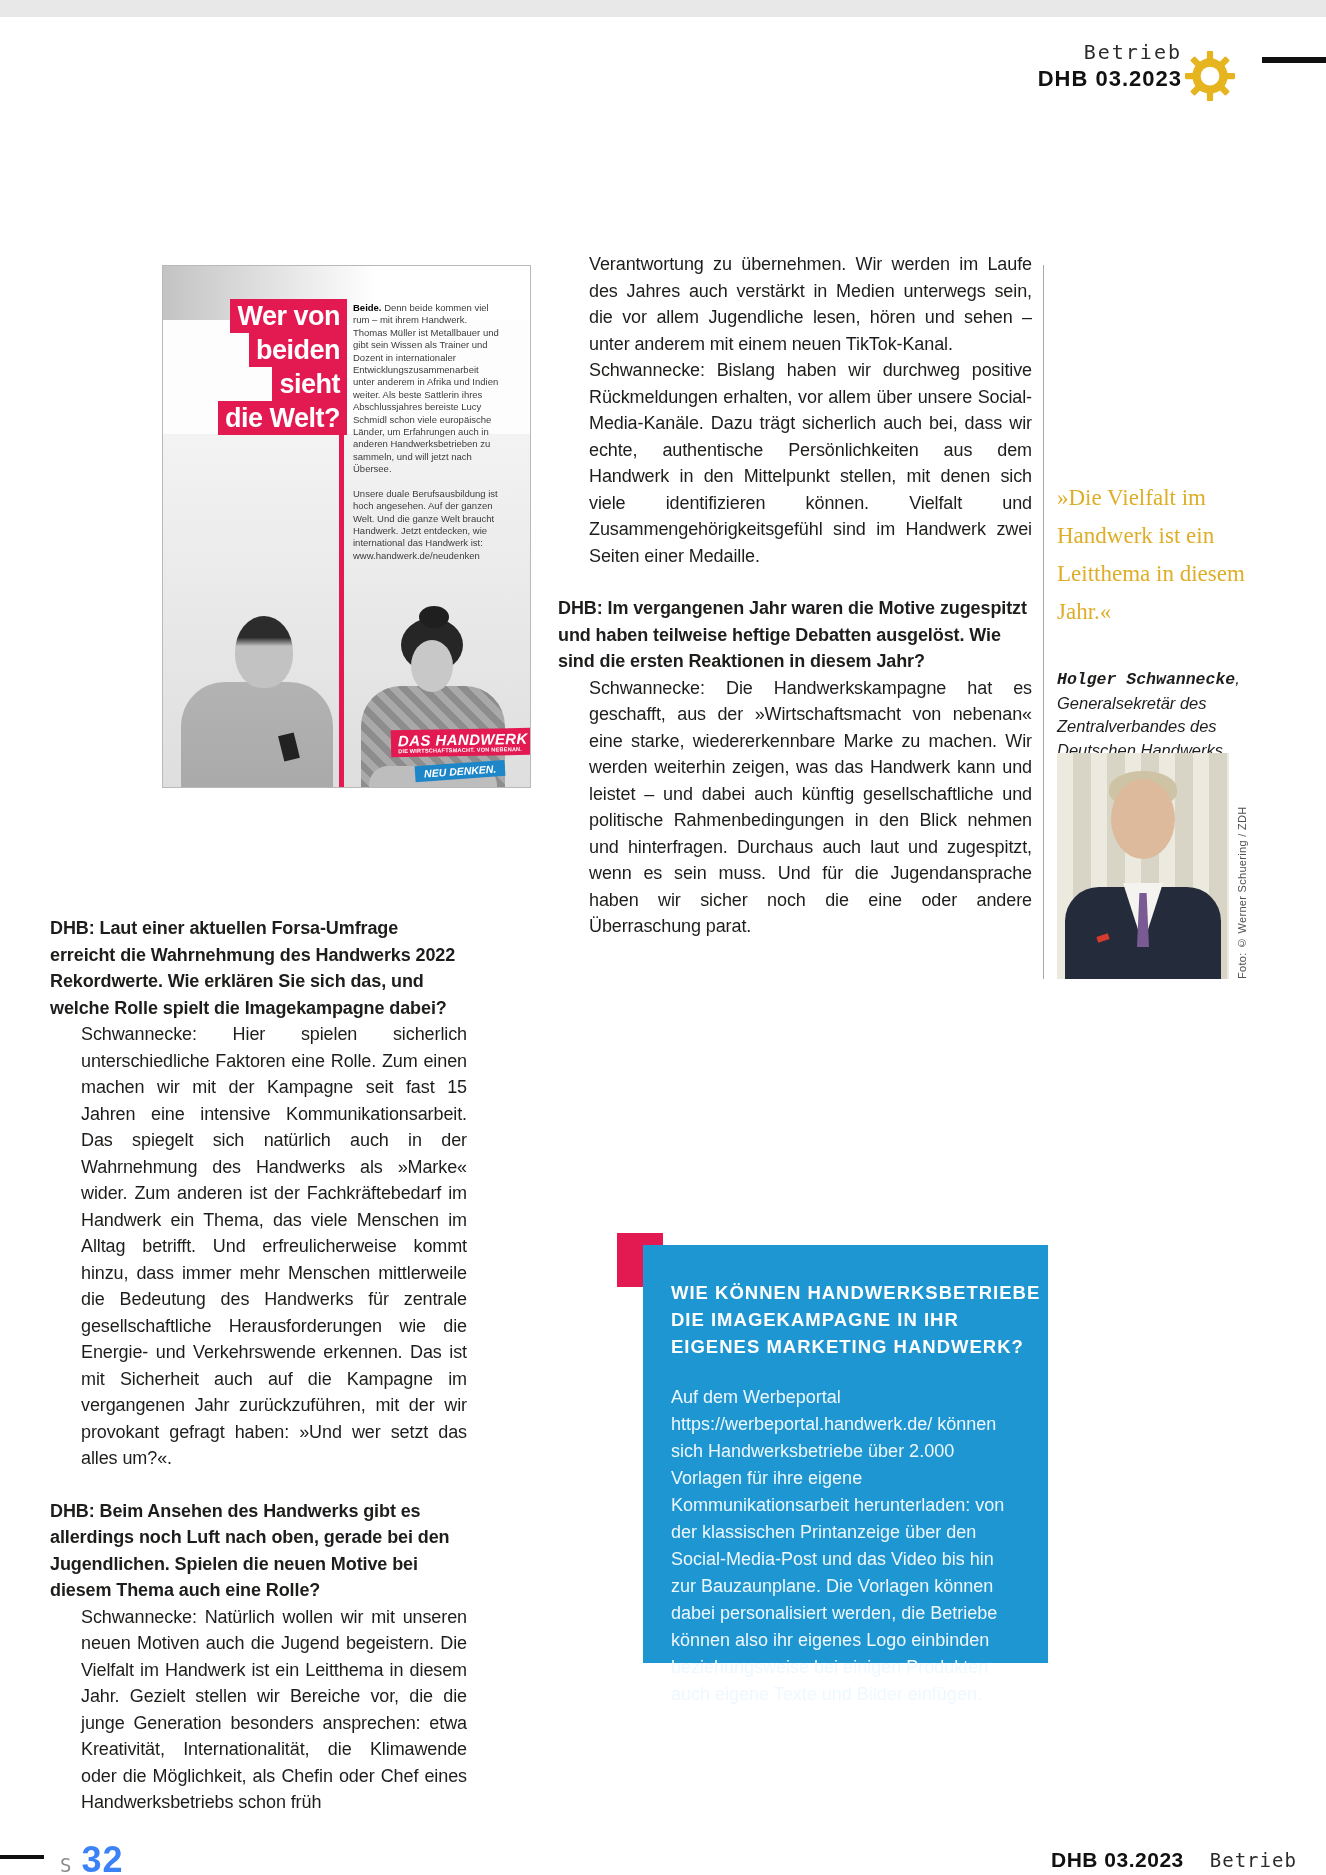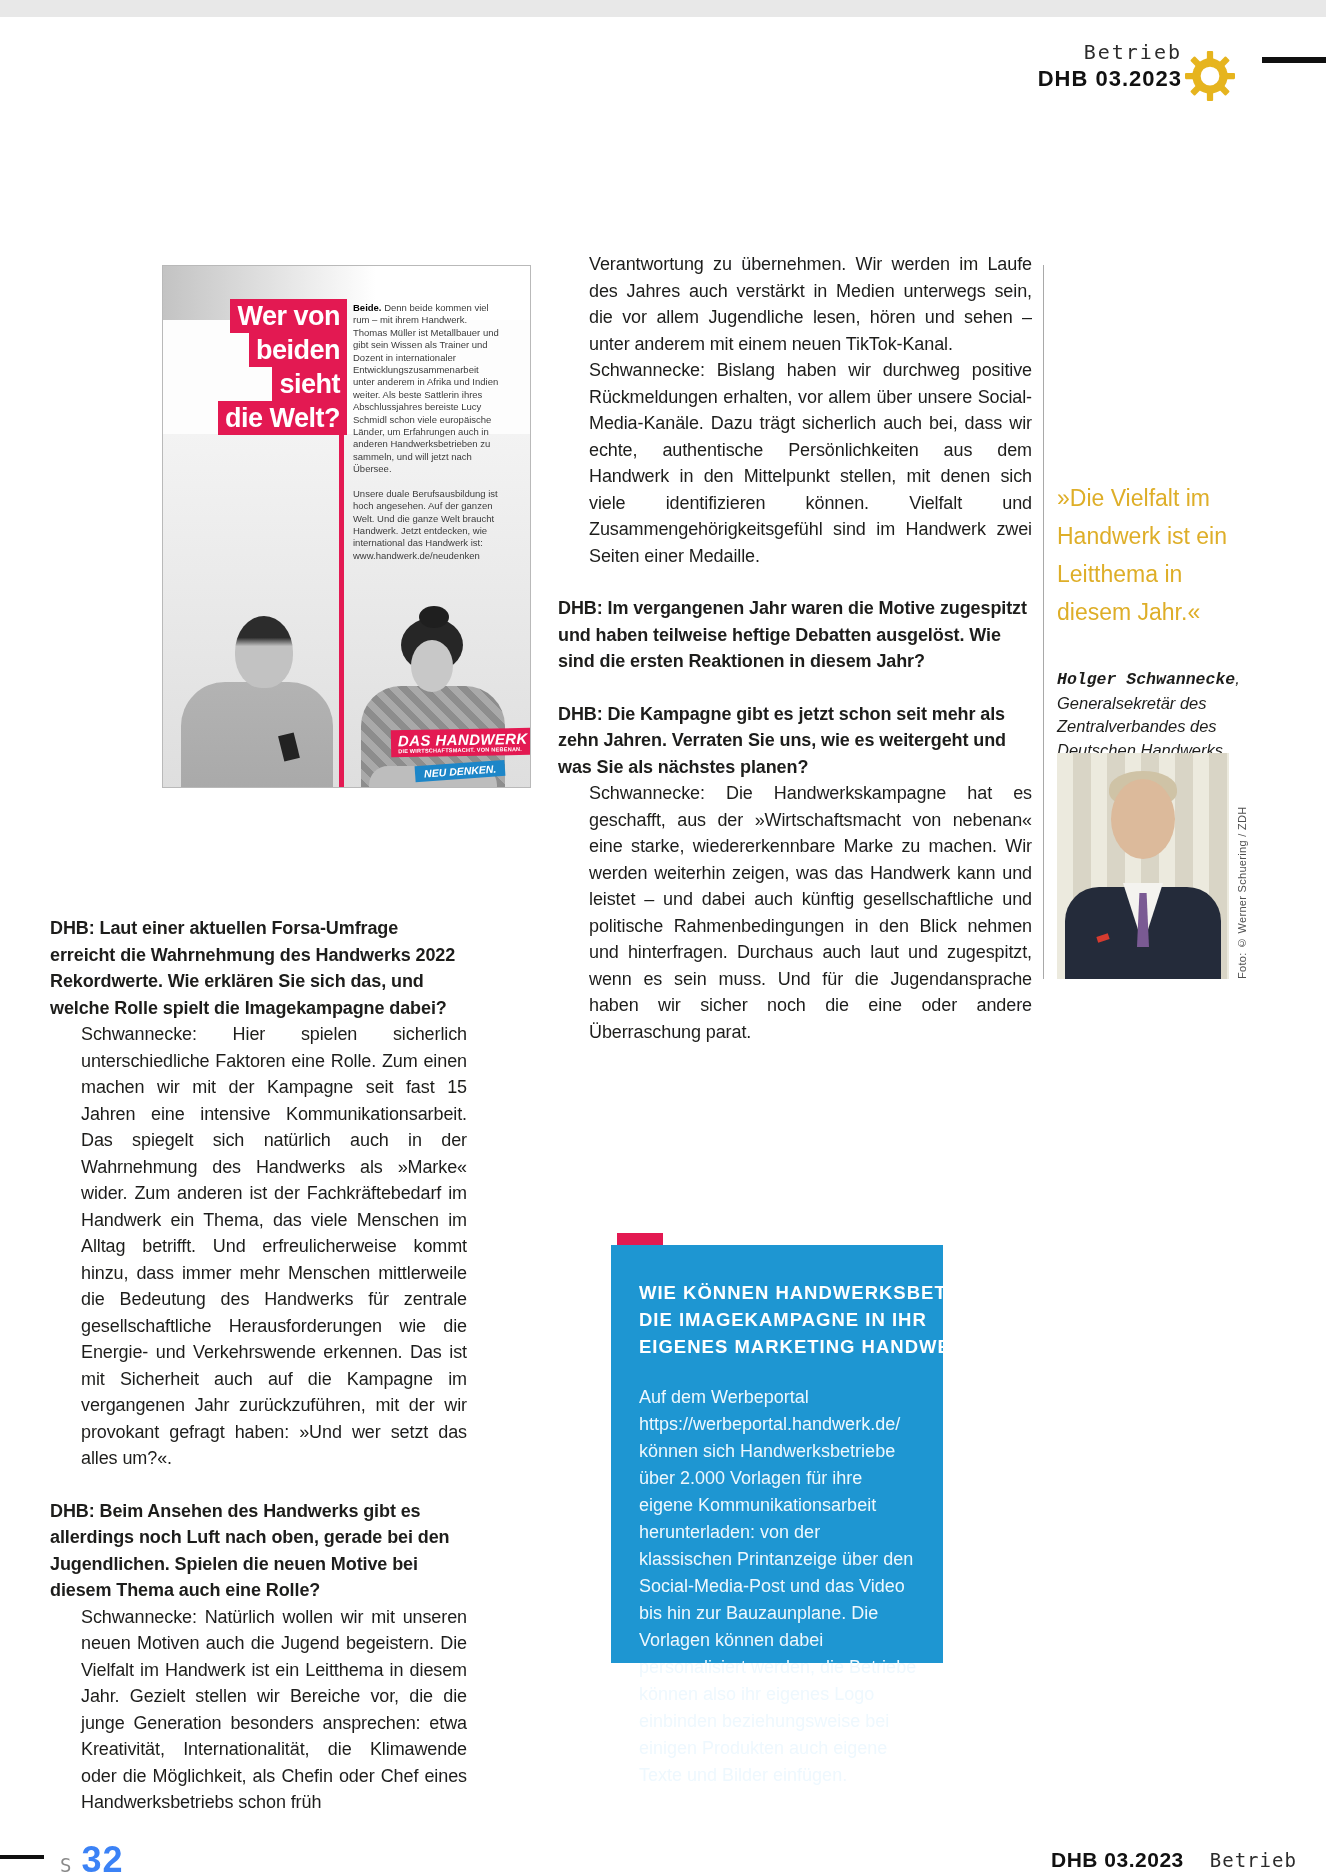--- a/index.html
+++ b/index.html
@@ -58,7 +58,7 @@
 
   
   .sidebar-rule{position:absolute;left:1043px;top:248px;width:1px;height:714px;background:#a9a9a9;}
-  .pull-quote{position:absolute;left:1057px;top:462px;width:198px;font-family:Liberation Sans, sans-serif;
+  .pull-quote{position:absolute;left:1057px;top:462px;width:198px;font-family:Liberation Serif, serif;
               font-size:23px;line-height:38px;color:var(--gold);}
   .attribution{position:absolute;left:1057px;top:650px;width:192px;font-style:italic;font-size:16.5px;
                line-height:23.5px;color:#1d1d1b;}

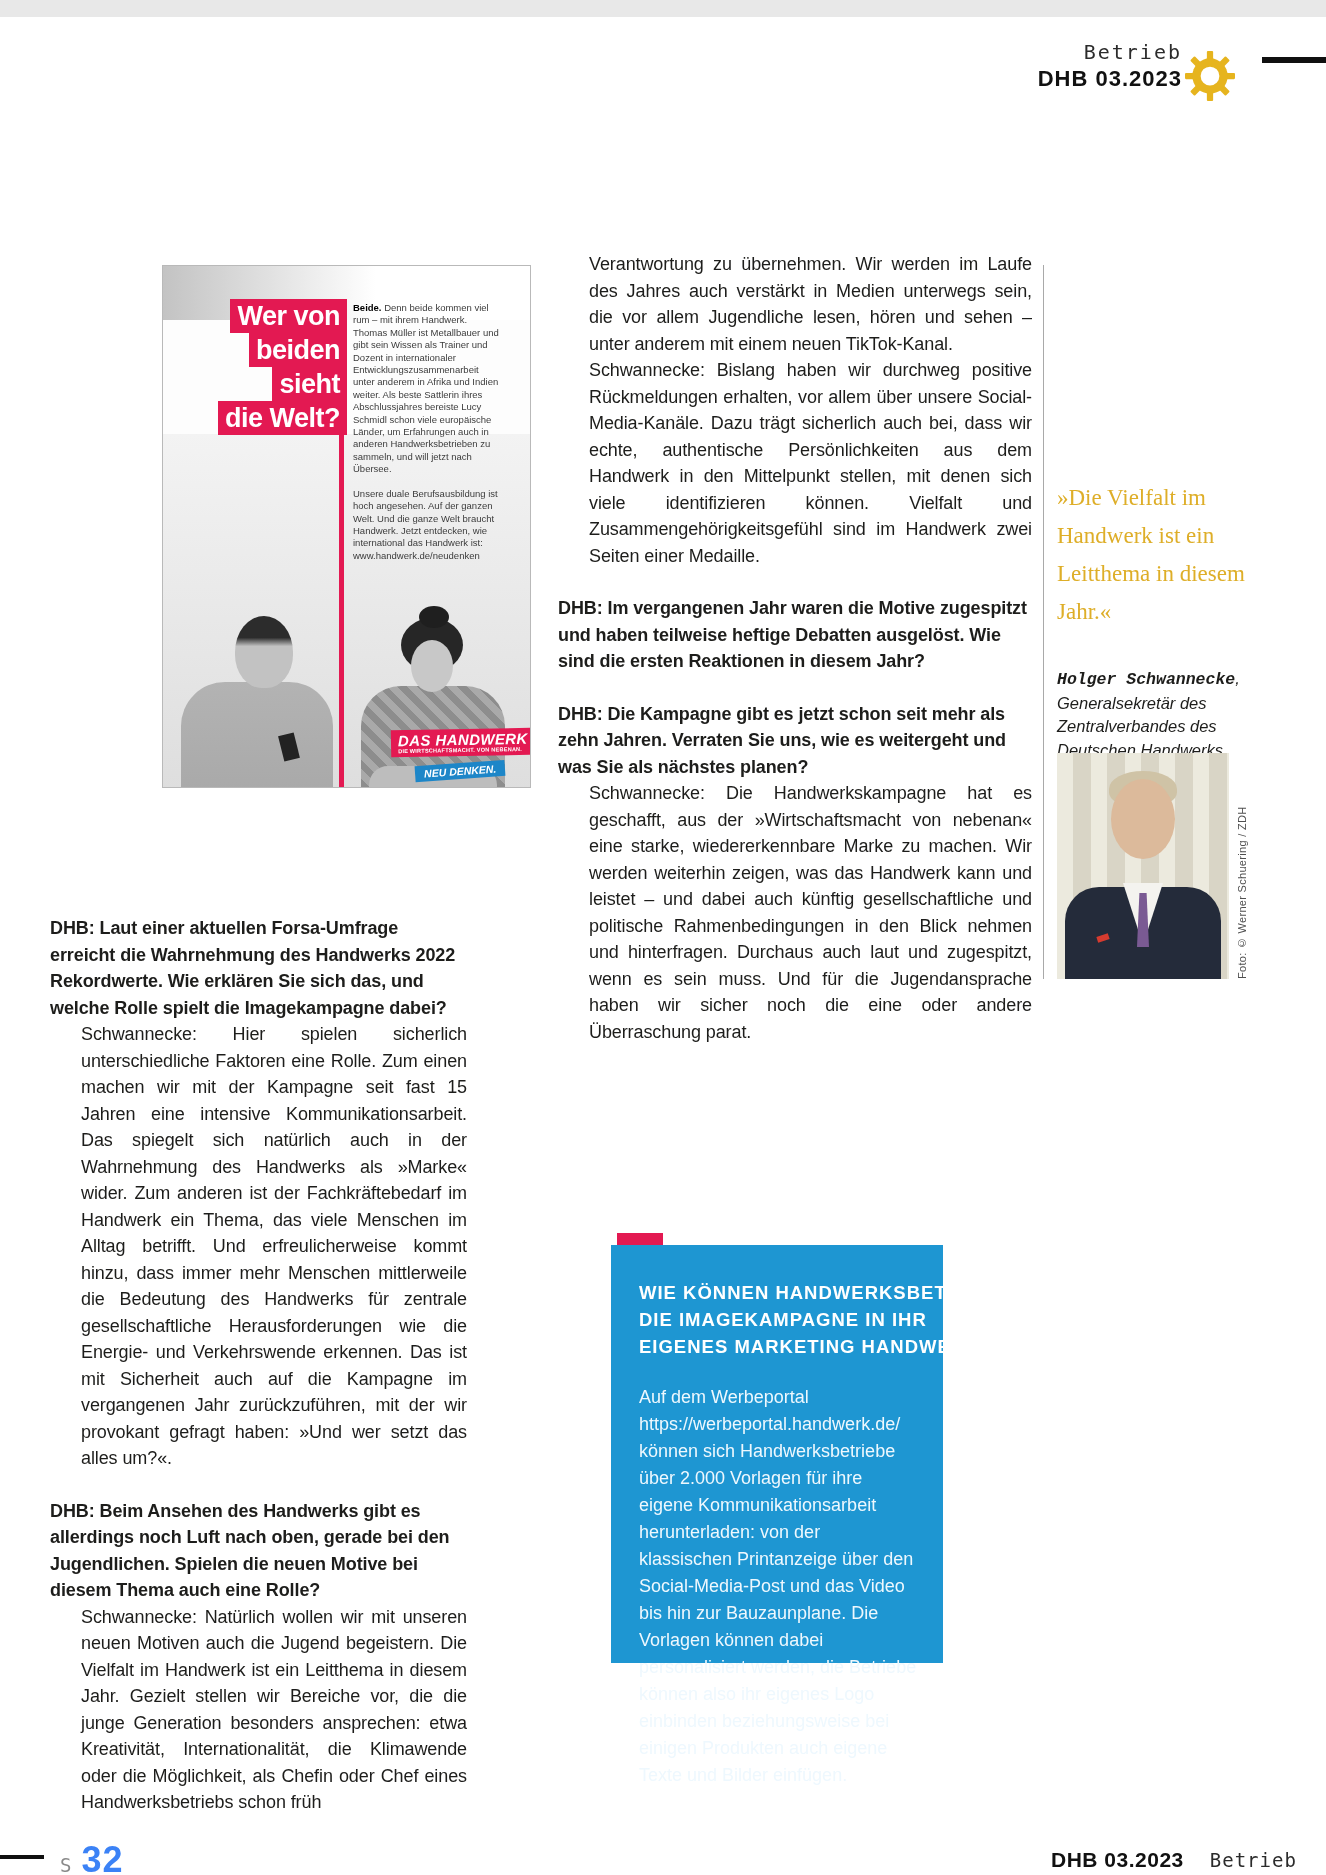--- a/index.html
+++ b/index.html
@@ -160,7 +160,6 @@
     <p class="para a">Verantwortung zu übernehmen. Wir werden im Laufe des Jahres auch verstärkt in Medien unterwegs sein, die vor allem Jugendliche lesen, hören und sehen – unter anderem mit einem neuen TikTok-Kanal.</p>
     <p class="para a">Schwannecke: Bislang haben wir durchweg positive Rückmeldungen erhalten, vor allem über unsere Social-Media-Kanäle. Dazu trägt sicherlich auch bei, dass wir echte, authentische Persönlichkeiten aus dem Handwerk in den Mittelpunkt stellen, mit denen sich viele identifizieren können. Vielfalt und Zusammengehörigkeitsgefühl sind im Handwerk zwei Seiten einer Medaille.</p>
     <p class="para q">DHB: Im vergangenen Jahr waren die Motive zugespitzt und haben teilweise heftige Debatten ausgelöst. Wie sind die ersten Reaktionen in diesem Jahr?</p>
-    <p class="para q">DHB: Die Kampagne gibt es jetzt schon seit mehr als zehn Jahren. Verraten Sie uns, wie es weitergeht und was Sie als nächstes planen?</p>
     <p class="para a">Schwannecke: Die Handwerkskampagne hat es geschafft, aus der »Wirtschaftsmacht von nebenan« eine starke, wiedererkennbare Marke zu machen. Wir werden weiterhin zeigen, was das Handwerk kann und leistet – und dabei auch künftig gesellschaftliche und politische Rahmenbedingungen in den Blick nehmen und hinterfragen. Durchaus auch laut und zugespitzt, wenn es sein muss. Und für die Jugendansprache haben wir sicher noch die eine oder andere Überraschung parat.</p>
   </div>
 

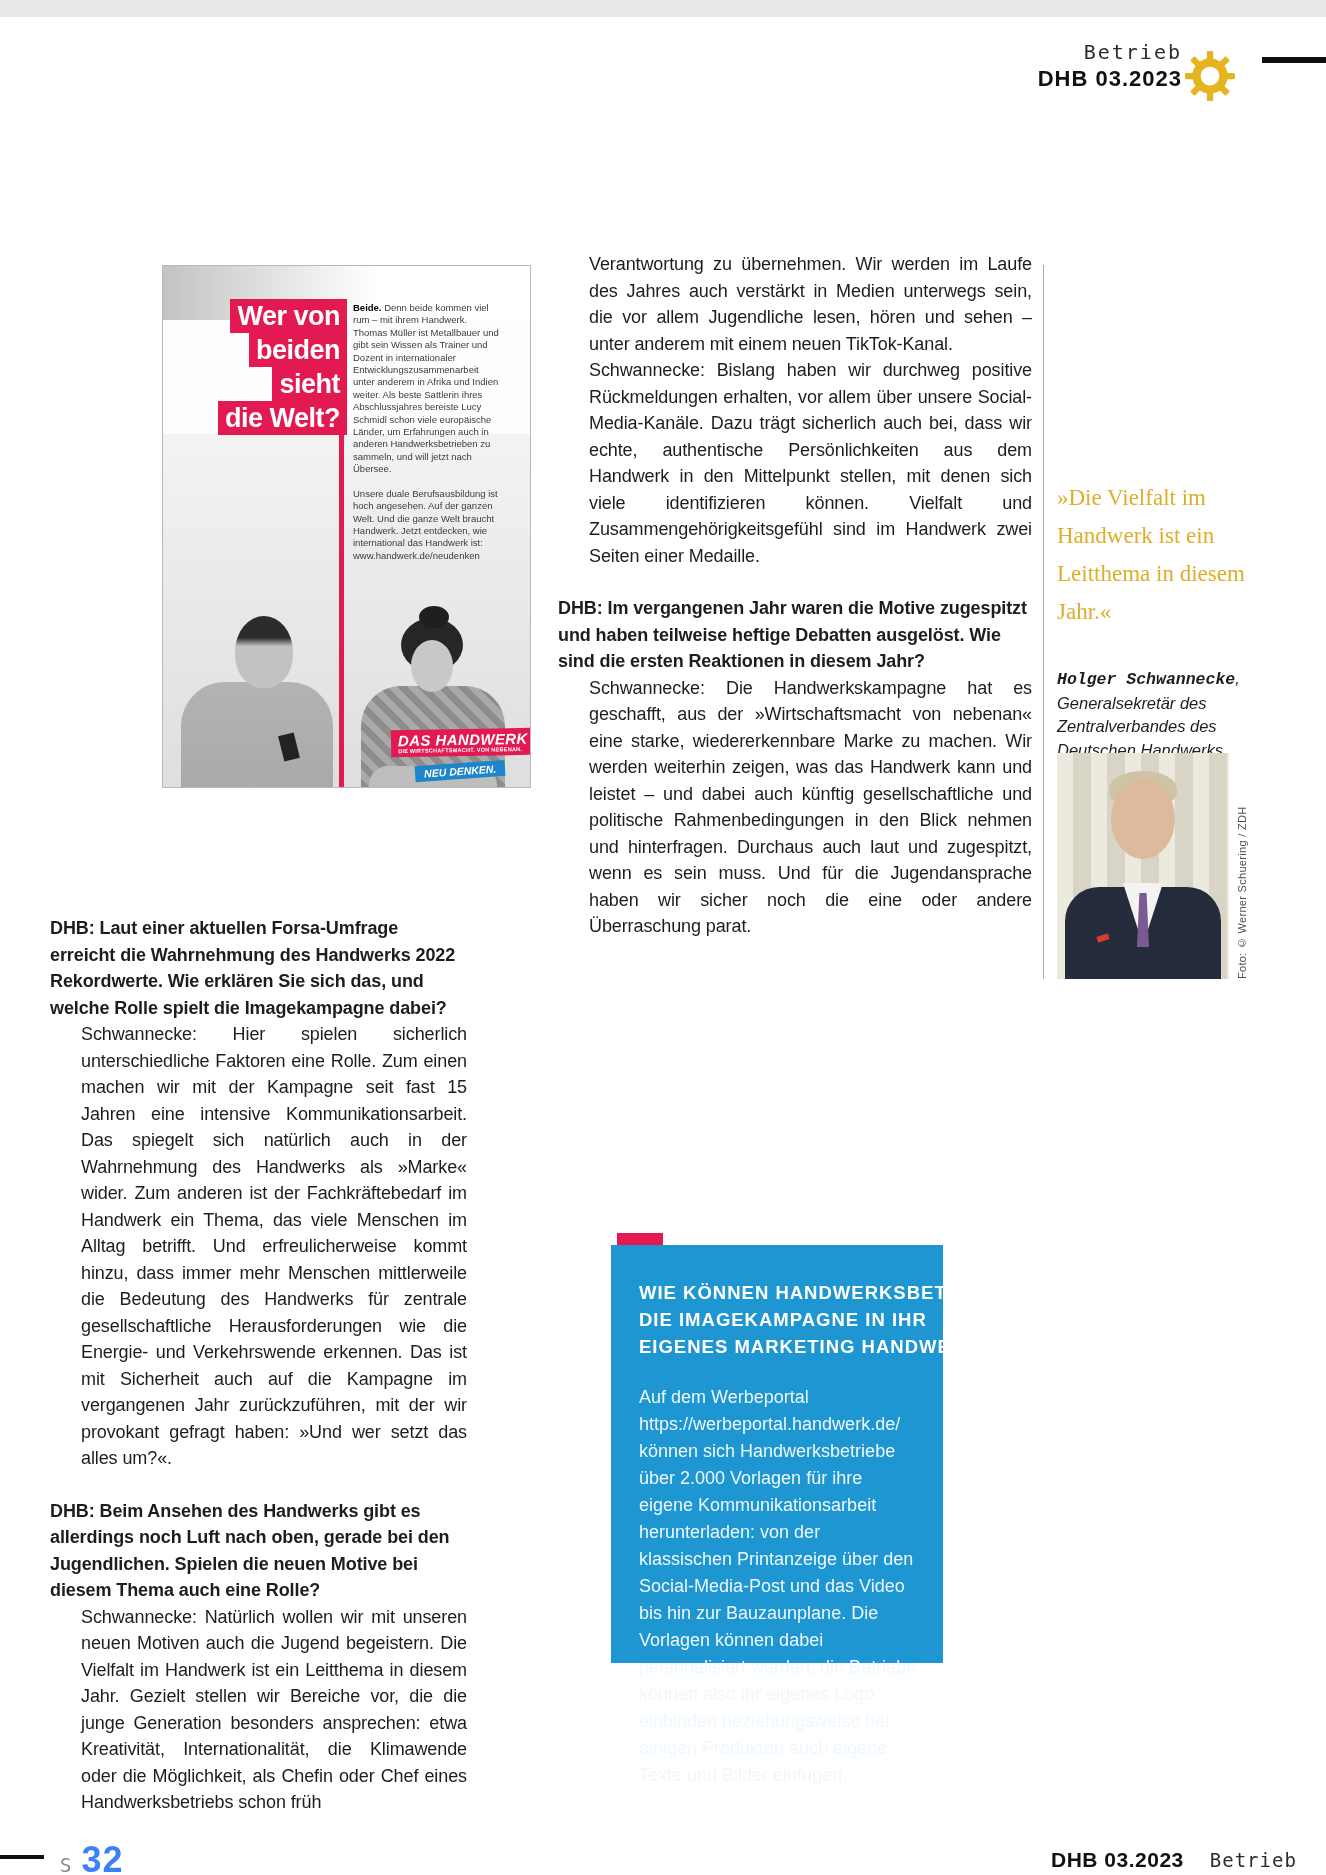--- a/index.html
+++ b/index.html
@@ -78,7 +78,7 @@
 
   
   .pink-square{position:absolute;left:617px;top:1216px;width:46px;height:54px;background:var(--magenta);}
-  .infobox{position:absolute;left:611px;top:1228px;width:332px;height:418px;background:var(--blue);
+  .infobox{position:absolute;left:643px;top:1228px;width:405px;height:418px;background:var(--blue);
            color:#fff;box-sizing:border-box;padding:34px 26px 0 28px;}
   .infobox-title div{font-size:18.5px;font-weight:800;letter-spacing:1px;line-height:27px;white-space:nowrap;}
   .infobox-body{margin-top:24px;font-size:18px;line-height:27px;color:#eef8fe;overflow-wrap:break-word;}

